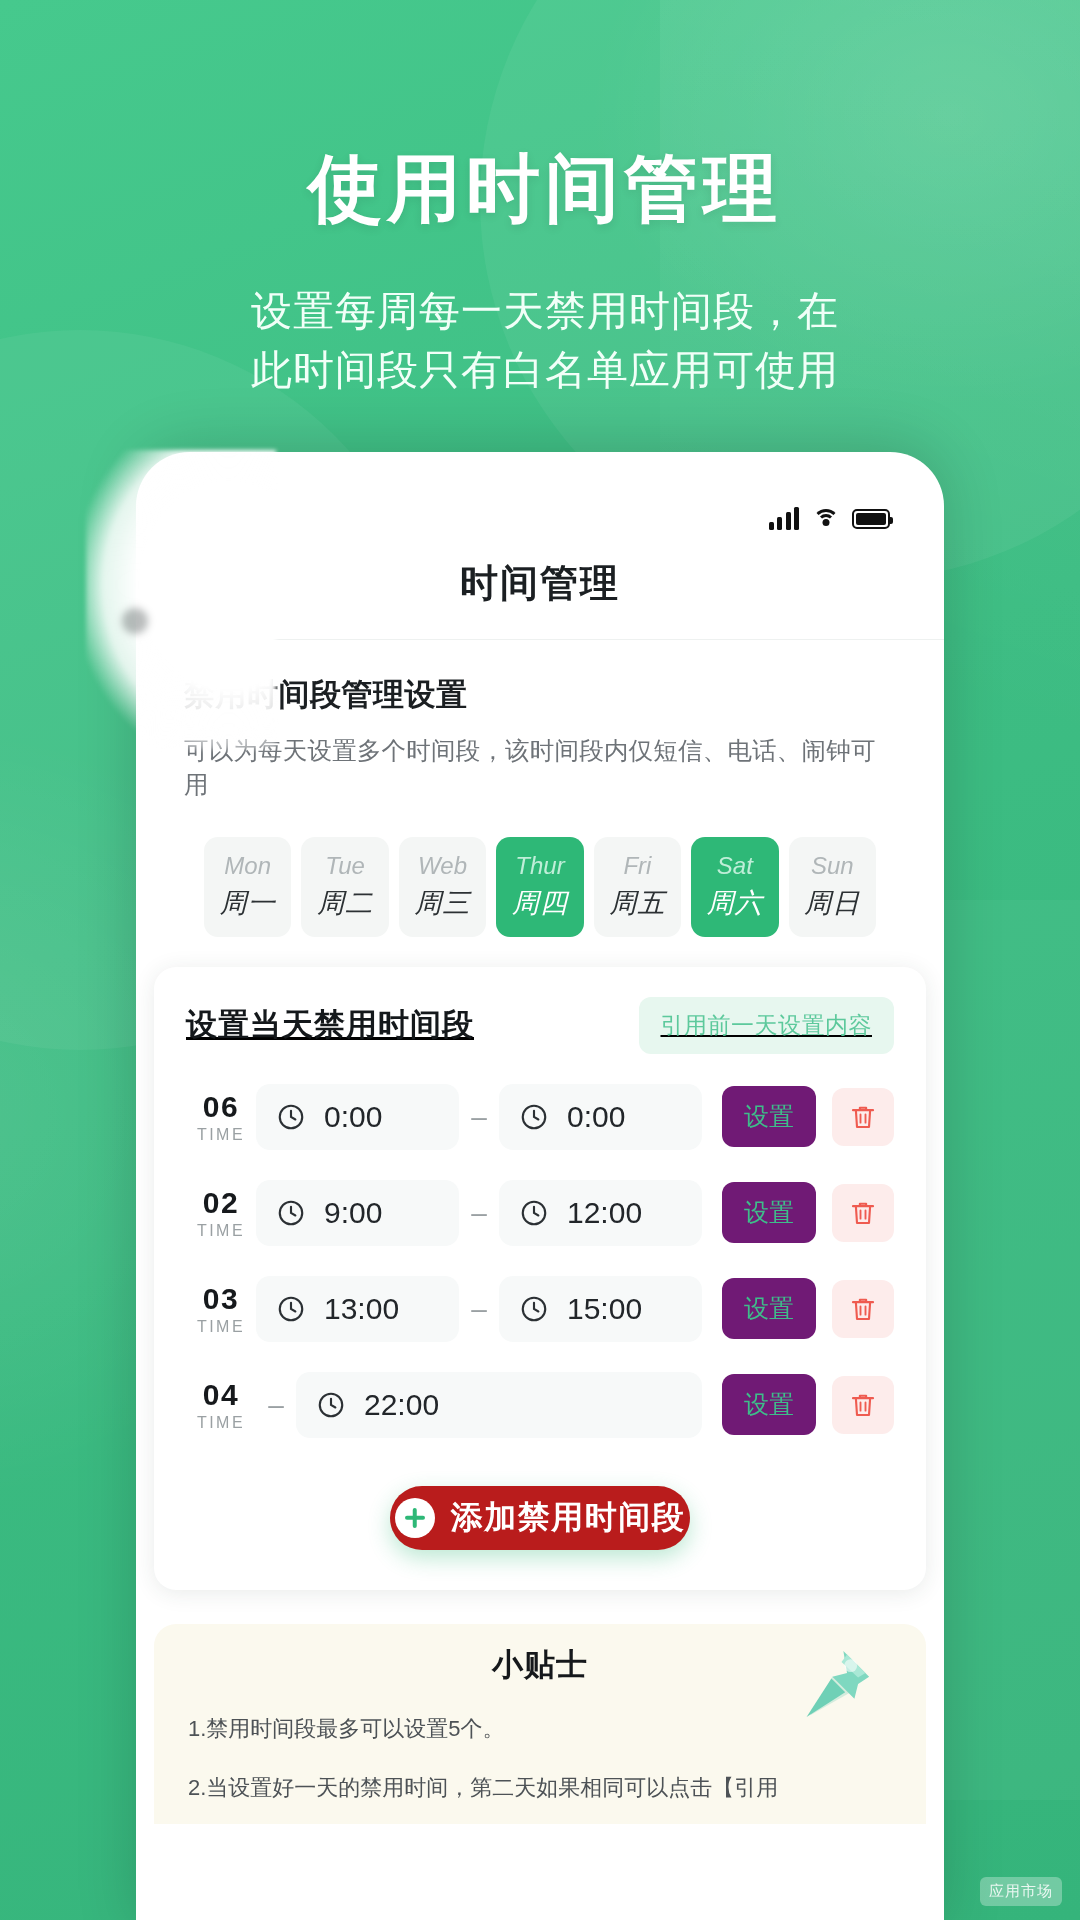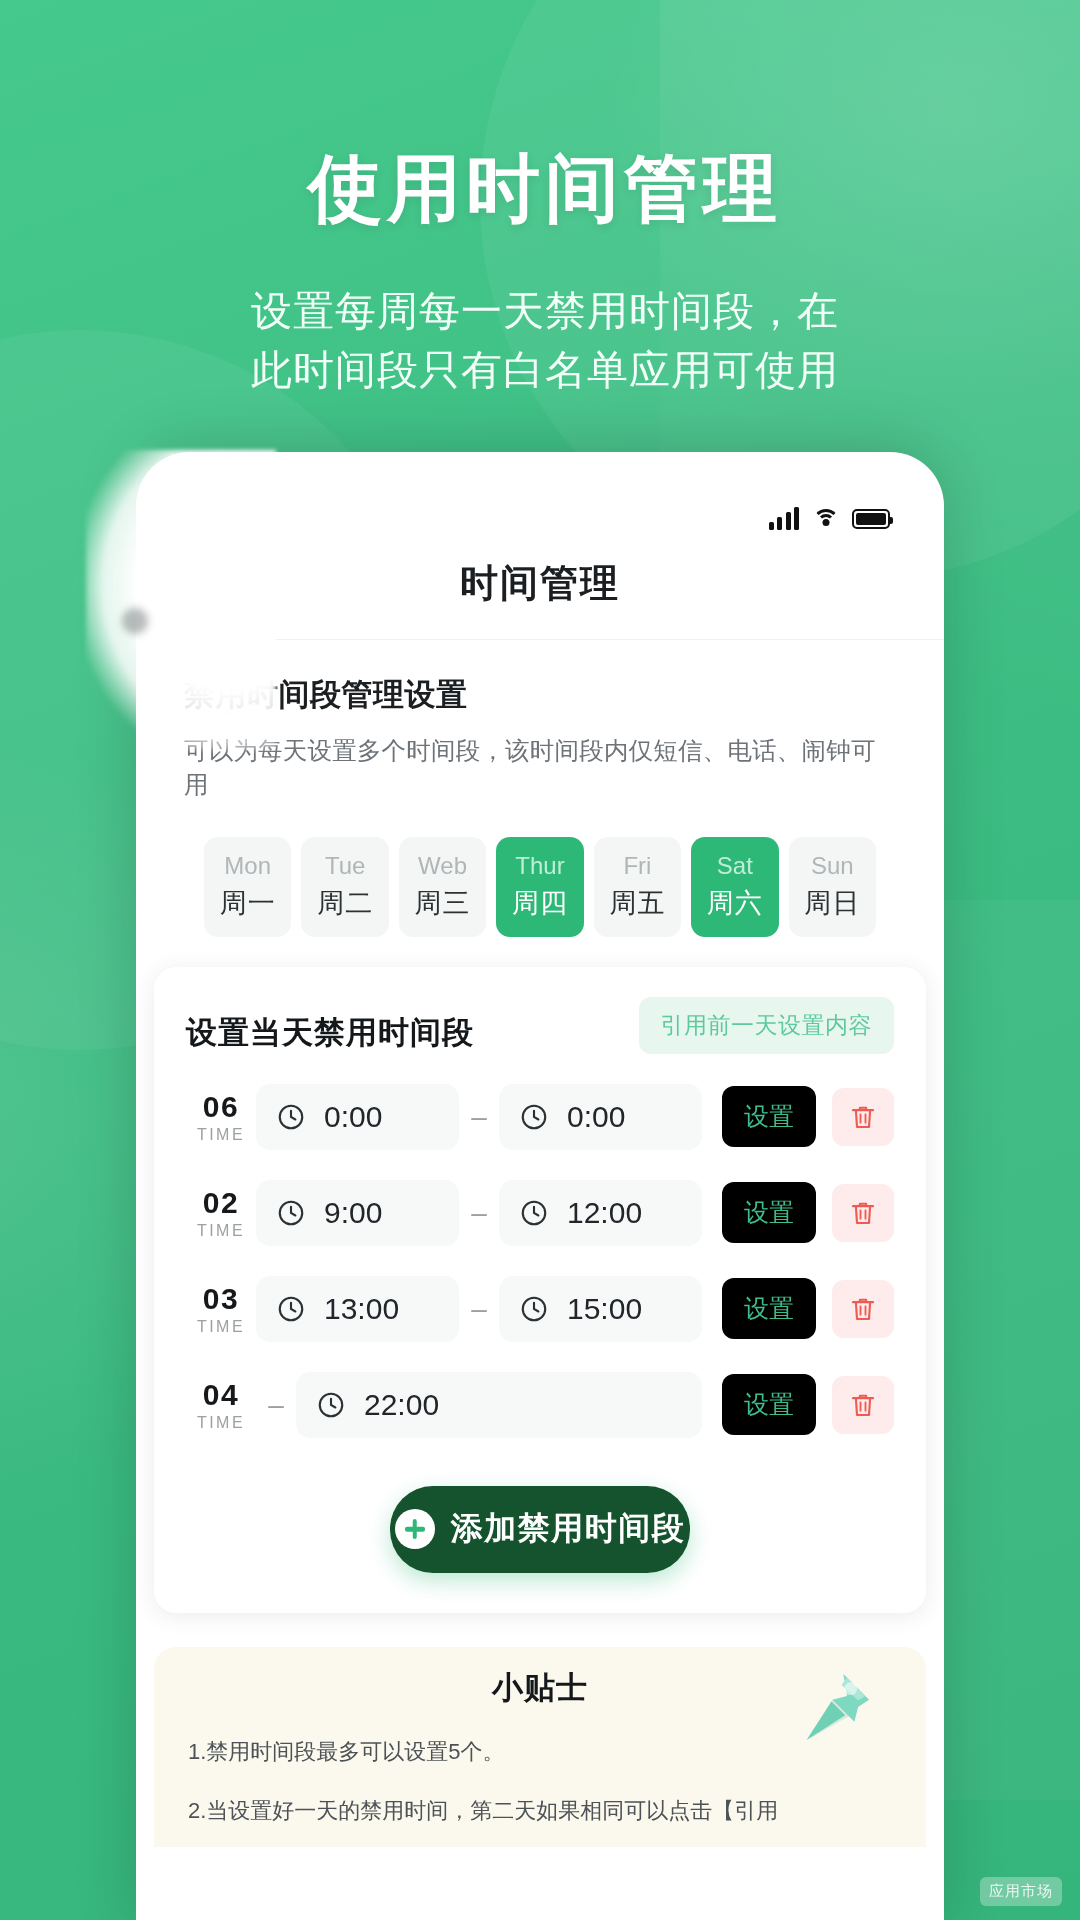--- a/index.html
+++ b/index.html
@@ -130,6 +130,7 @@
   .days {
     display:flex; gap:10px;
     padding:34px 68px 0;
+    font-style:italic;
   }
   .day {
     flex:1;

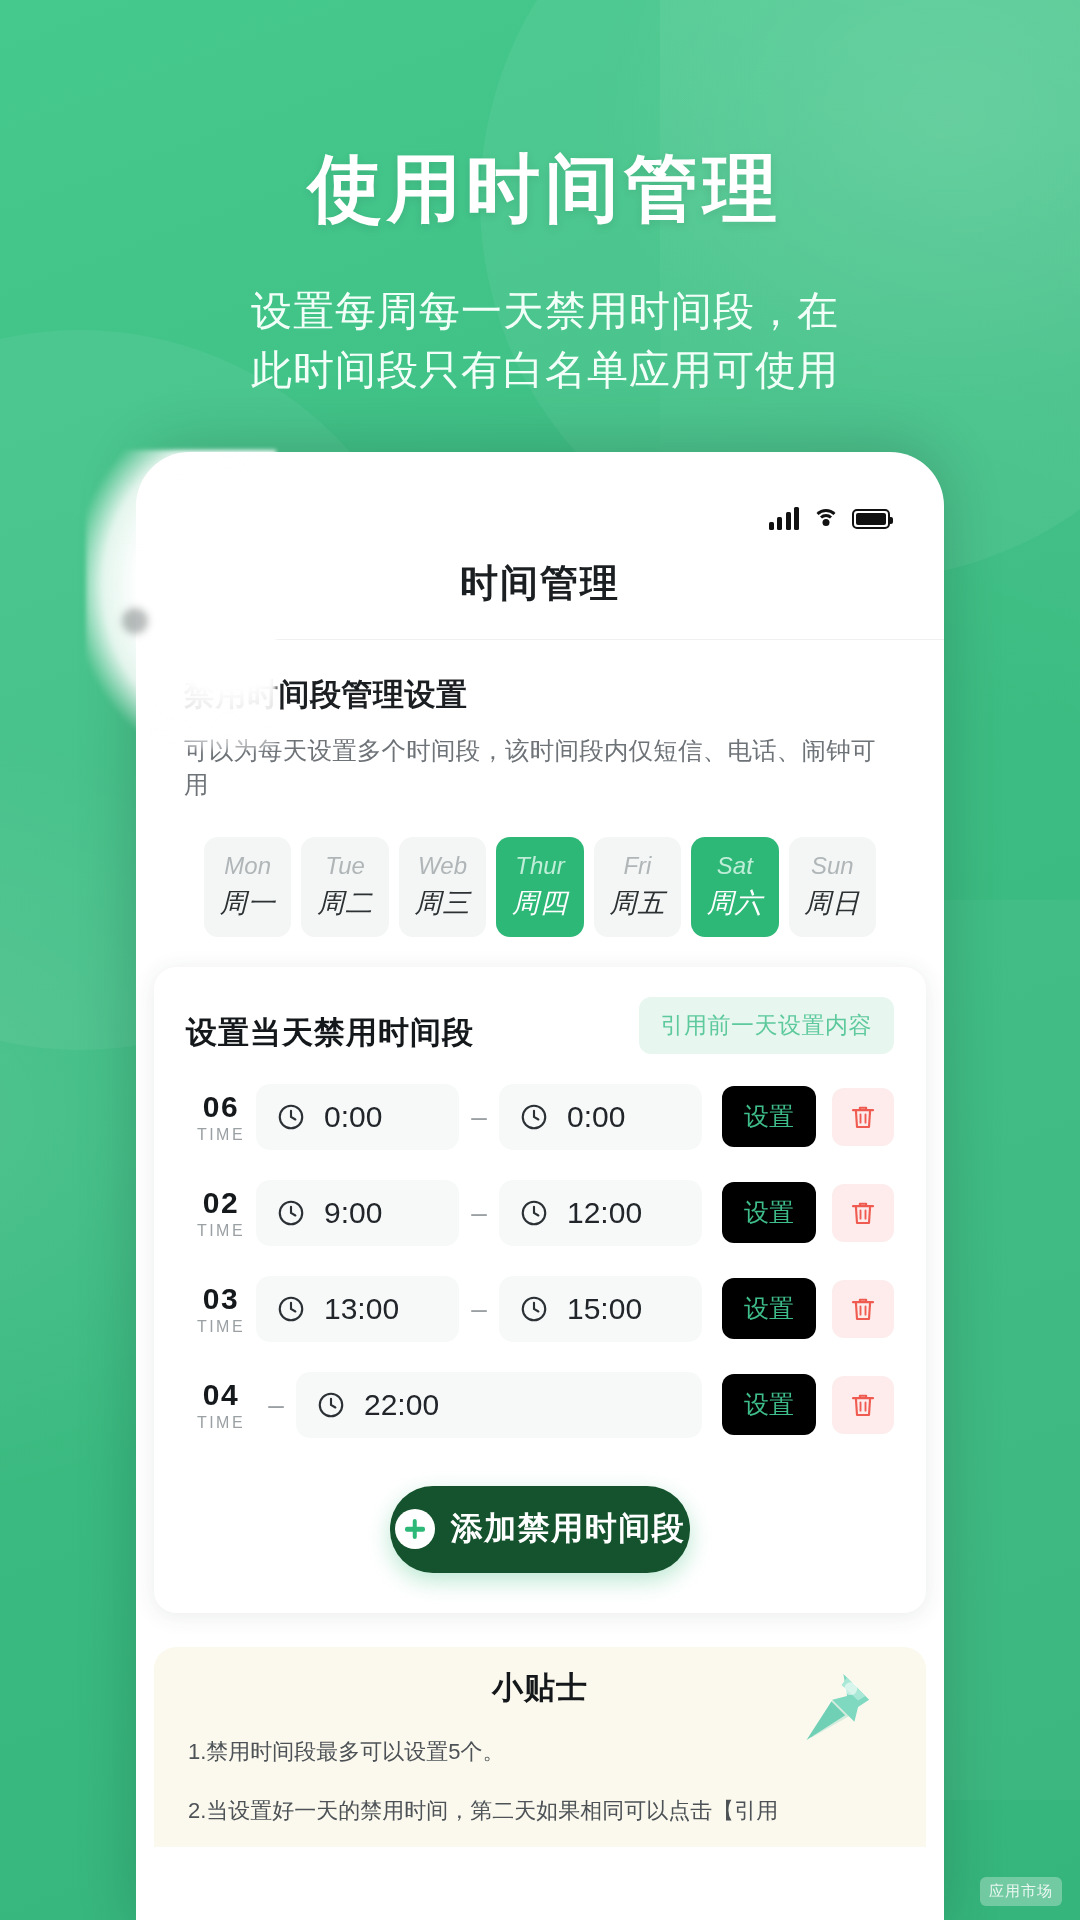--- a/index.html
+++ b/index.html
@@ -153,7 +153,7 @@
     box-shadow:0 3px 22px rgba(38,62,52,0.10);
     padding:30px 32px 40px;
   }
-  .card-head { display:flex; align-items:flex-end; justify-content:space-between; }
+  .card-head { display:flex; align-items:center; justify-content:space-between;text-decoration:underline; }
   .card-title { font-size:31px; font-weight:bold; color:#14181b; letter-spacing:1px; }
   .quote-btn {
     background:#e7f7ef; color:#5dc99c;

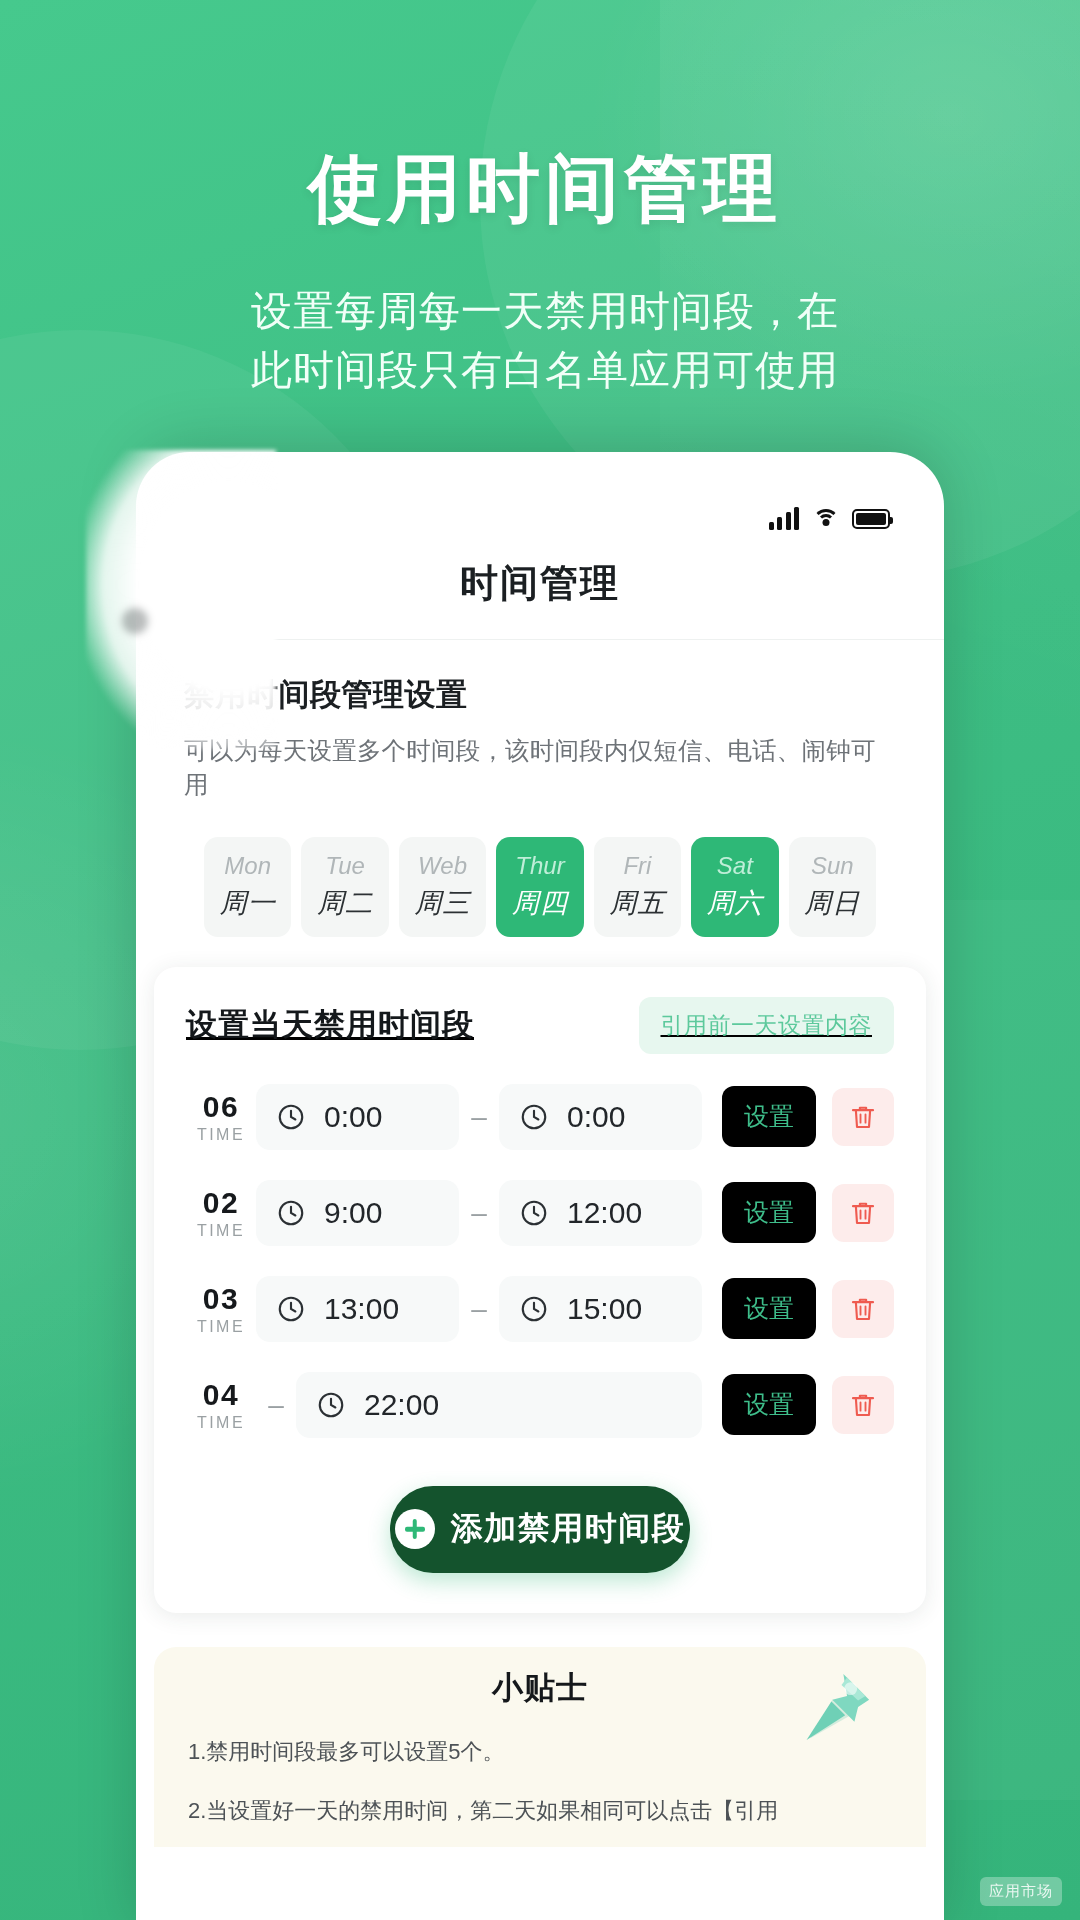--- a/index.html
+++ b/index.html
@@ -174,7 +174,7 @@
   .clock { width:30px; height:30px; flex-shrink:0; }
   .set-btn {
     margin-left:20px; flex-shrink:0;
-    background:#000000; color:#3ebd8a;
+    background:#701a75; color:#3ebd8a;
     font-size:25px; border-radius:12px; padding:14px 22px;
   }
   .del-btn {

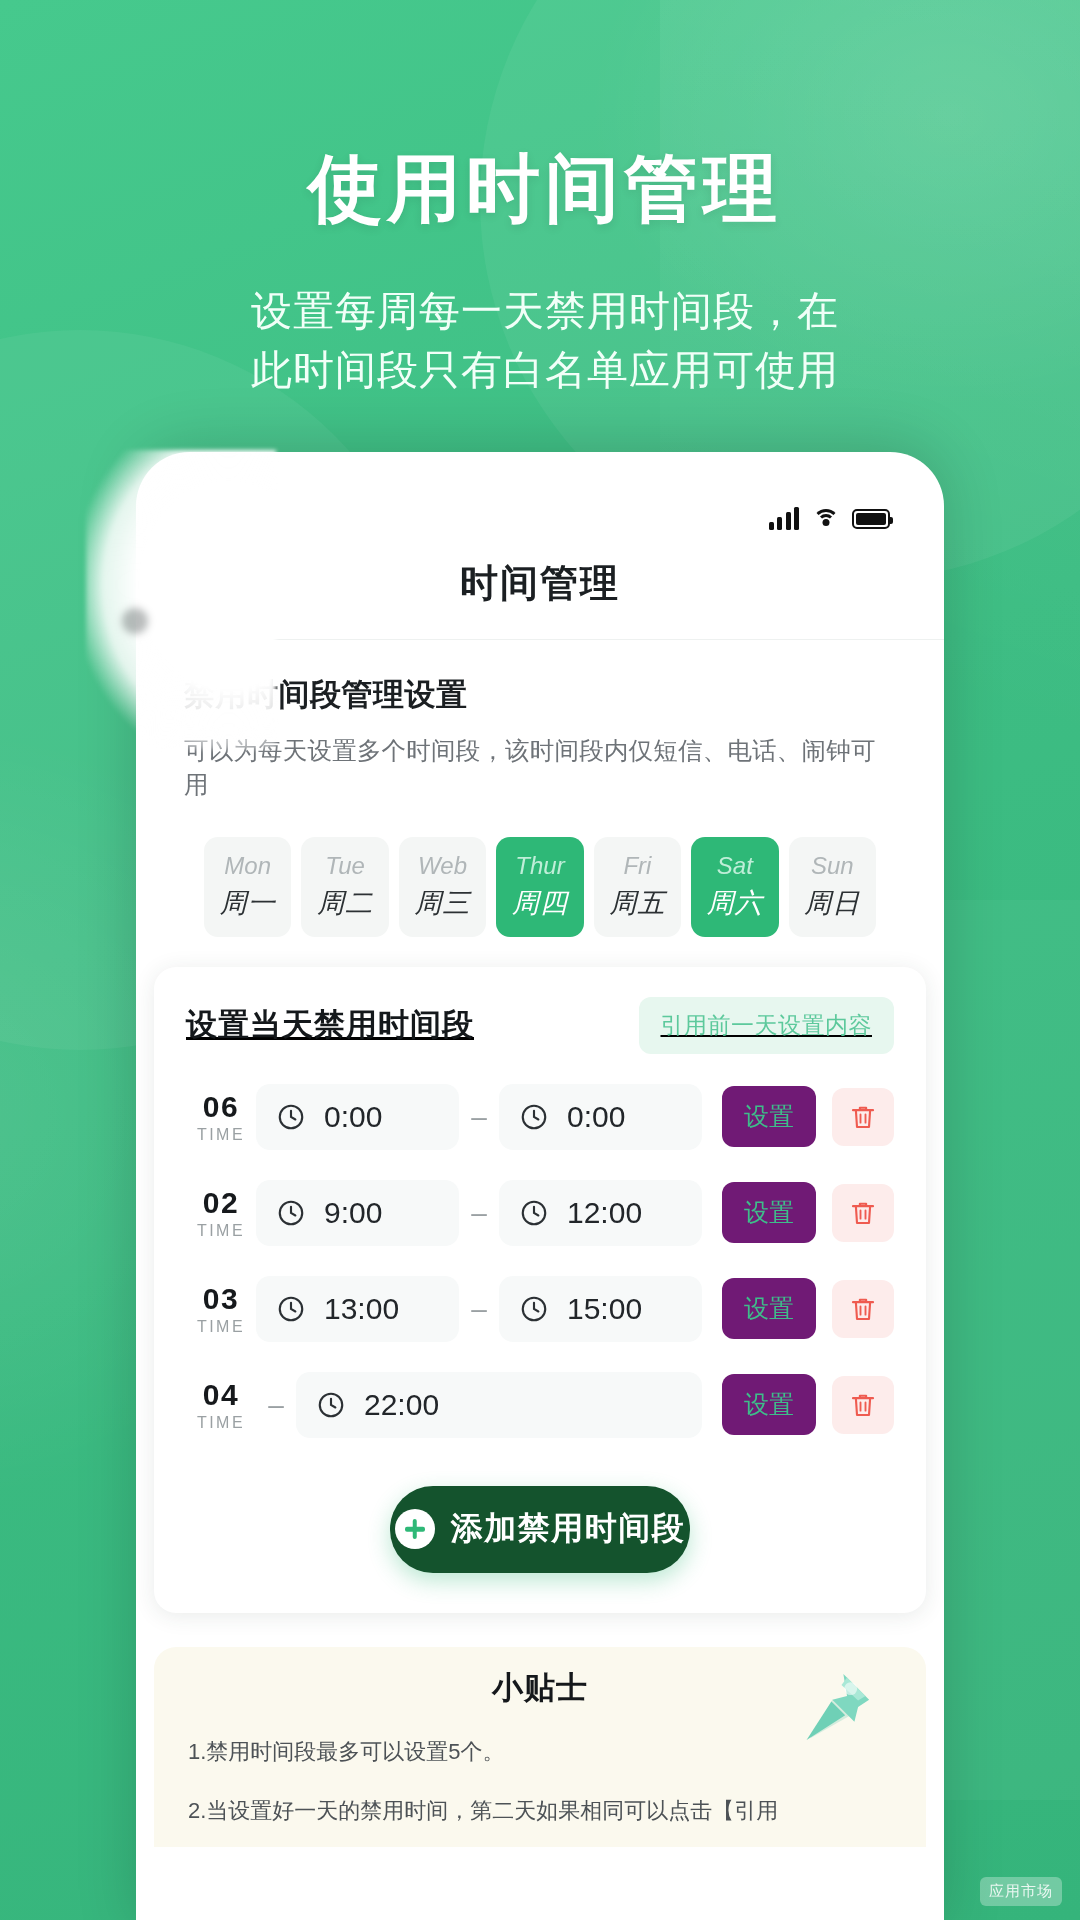--- a/index.html
+++ b/index.html
@@ -185,8 +185,8 @@
 
   .add-btn {
     margin:48px auto 0;
-    width:300px; height:87px;
-    background:#14532d; border-radius:43px;
+    width:300px; height:64px;
+    background:#b91c1c; border-radius:43px;
     display:flex; align-items:center; justify-content:center; gap:16px;
     box-shadow:0 8px 22px rgba(46,184,119,0.32);
   }

